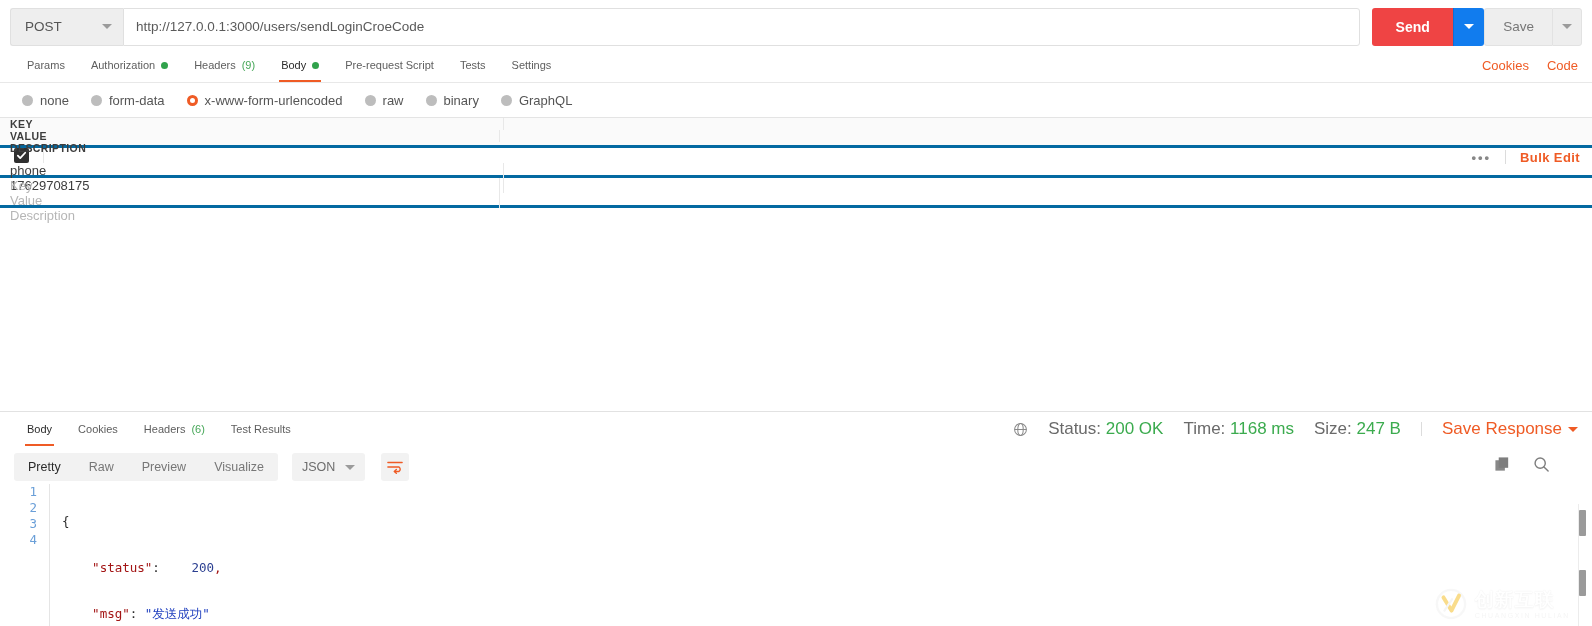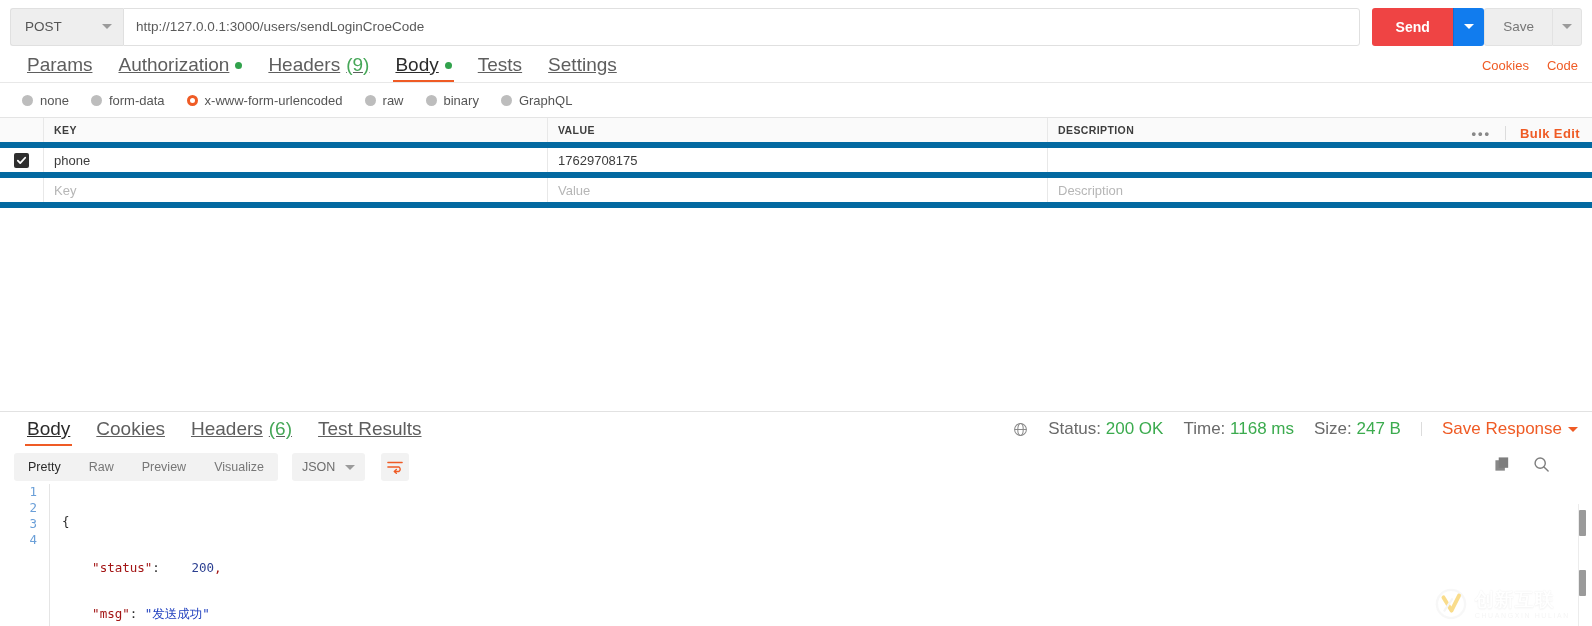--- a/index.html
+++ b/index.html
@@ -77,9 +77,8 @@
   .tab {
     display:flex; align-items:center; gap:6px;
     height: 34px; padding: 0 13px;
-    font-size: 19px; color: #5e5e5e; cursor: pointer;
+    font-size: 11px; color: #5e5e5e; cursor: pointer;
     position: relative;
-    text-decoration: underline;
   }
   .tab.active { color:#2b2b2b; }
   .tab.active::after {

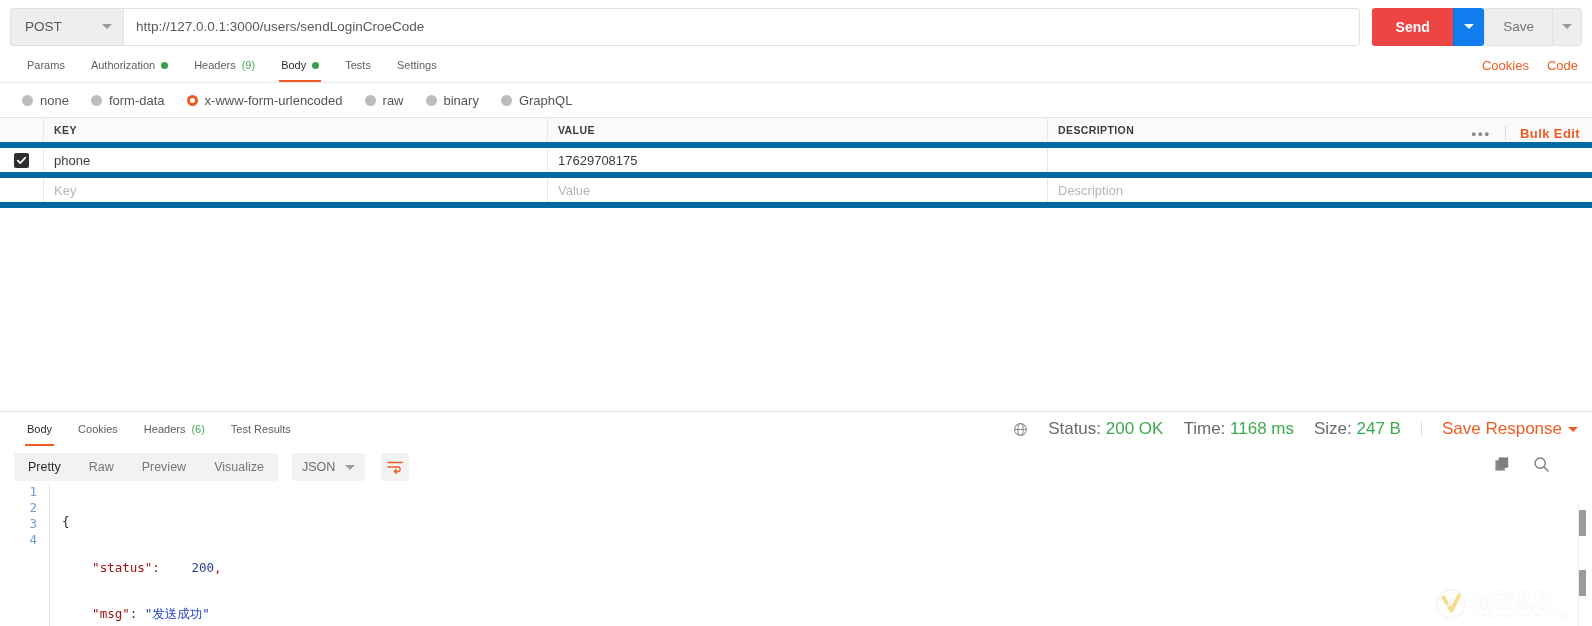--- a/index.html
+++ b/index.html
@@ -261,6 +261,9 @@
     <div class="tab active">
       <span>Body</span>
       <span class="dot-green"></span>
+    </div>
+    <div class="tab">
+      <span>Pre-request Script</span>
     </div>
     <div class="tab">
       <span>Tests</span>

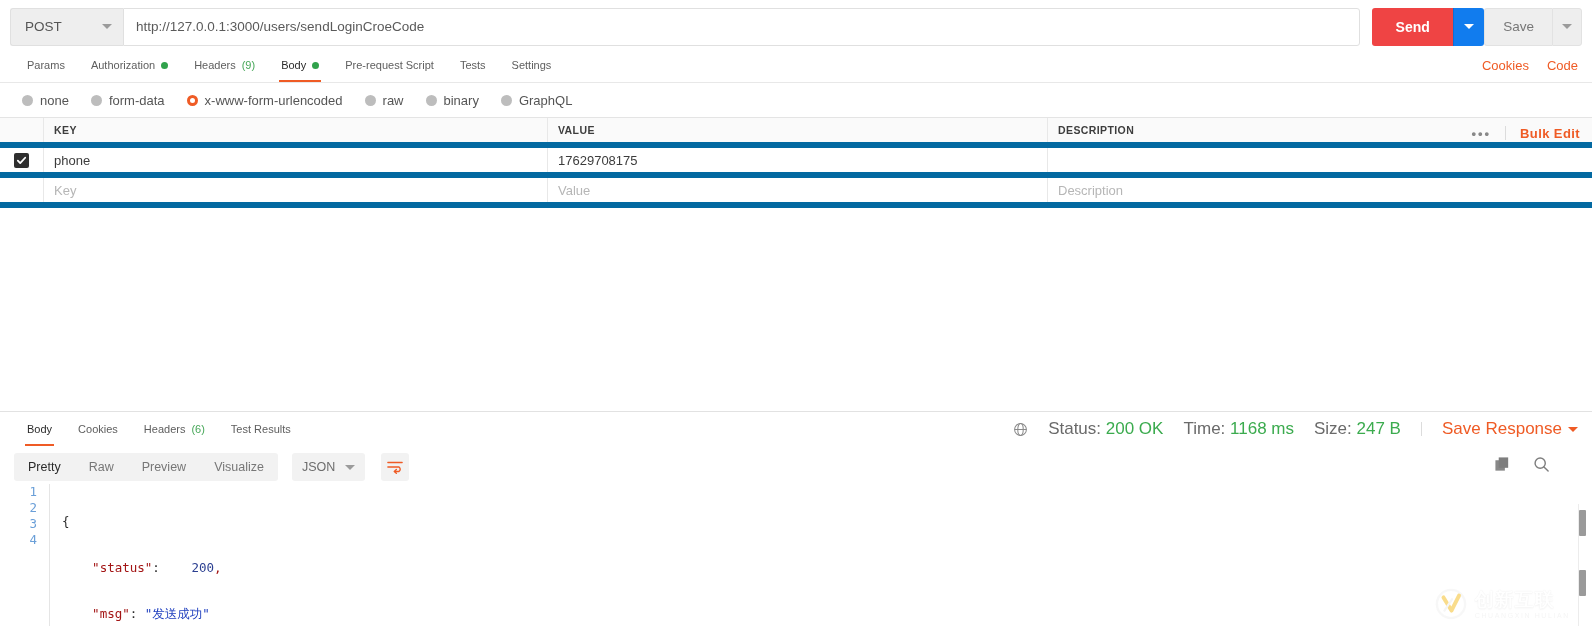--- a/index.html
+++ b/index.html
@@ -114,7 +114,8 @@
   .kv-table { width: 1592px; border-top: 1px solid #e4e4e4; }
   .kv-row {
     display:flex; height: 30px; align-items:stretch;
-    border-bottom: 6px solid #0369a1;
+    border-bottom: 3px solid #0369a1;
+    flex-direction: column;
   }
   .kv-row.header { background:#fafafa; }
   .cell-check {

